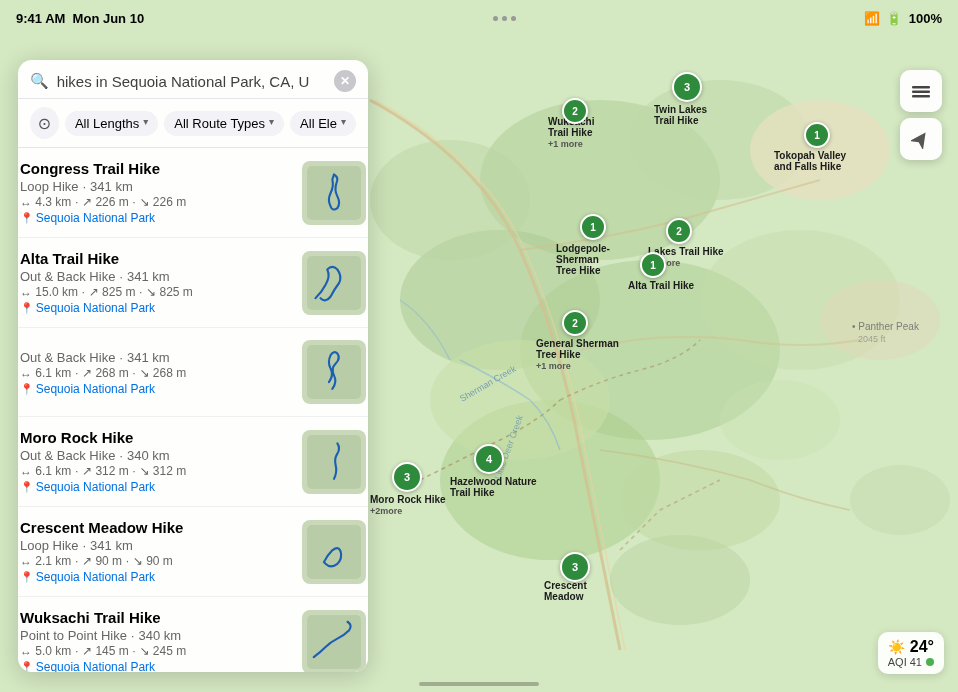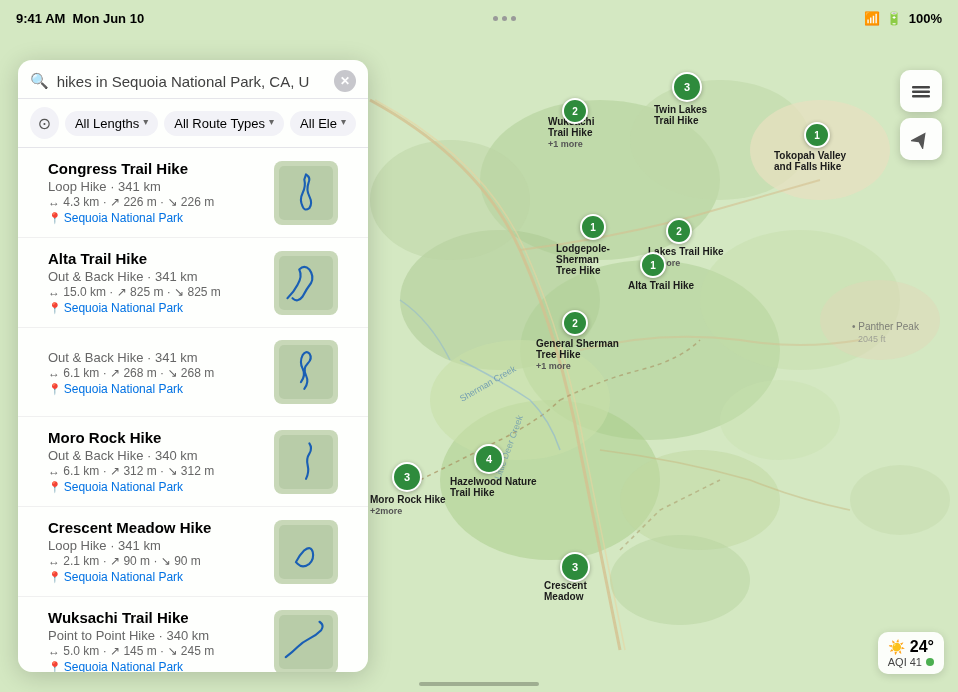--- a/index.html
+++ b/index.html
@@ -153,7 +153,7 @@
     .trail-item {
       display: flex;
       align-items: center;
-      padding: 12px 30px;
+      padding: 12px 2px;
       border-bottom: 1px solid #f0f0f0;
       gap: 10px;
       cursor: pointer;

